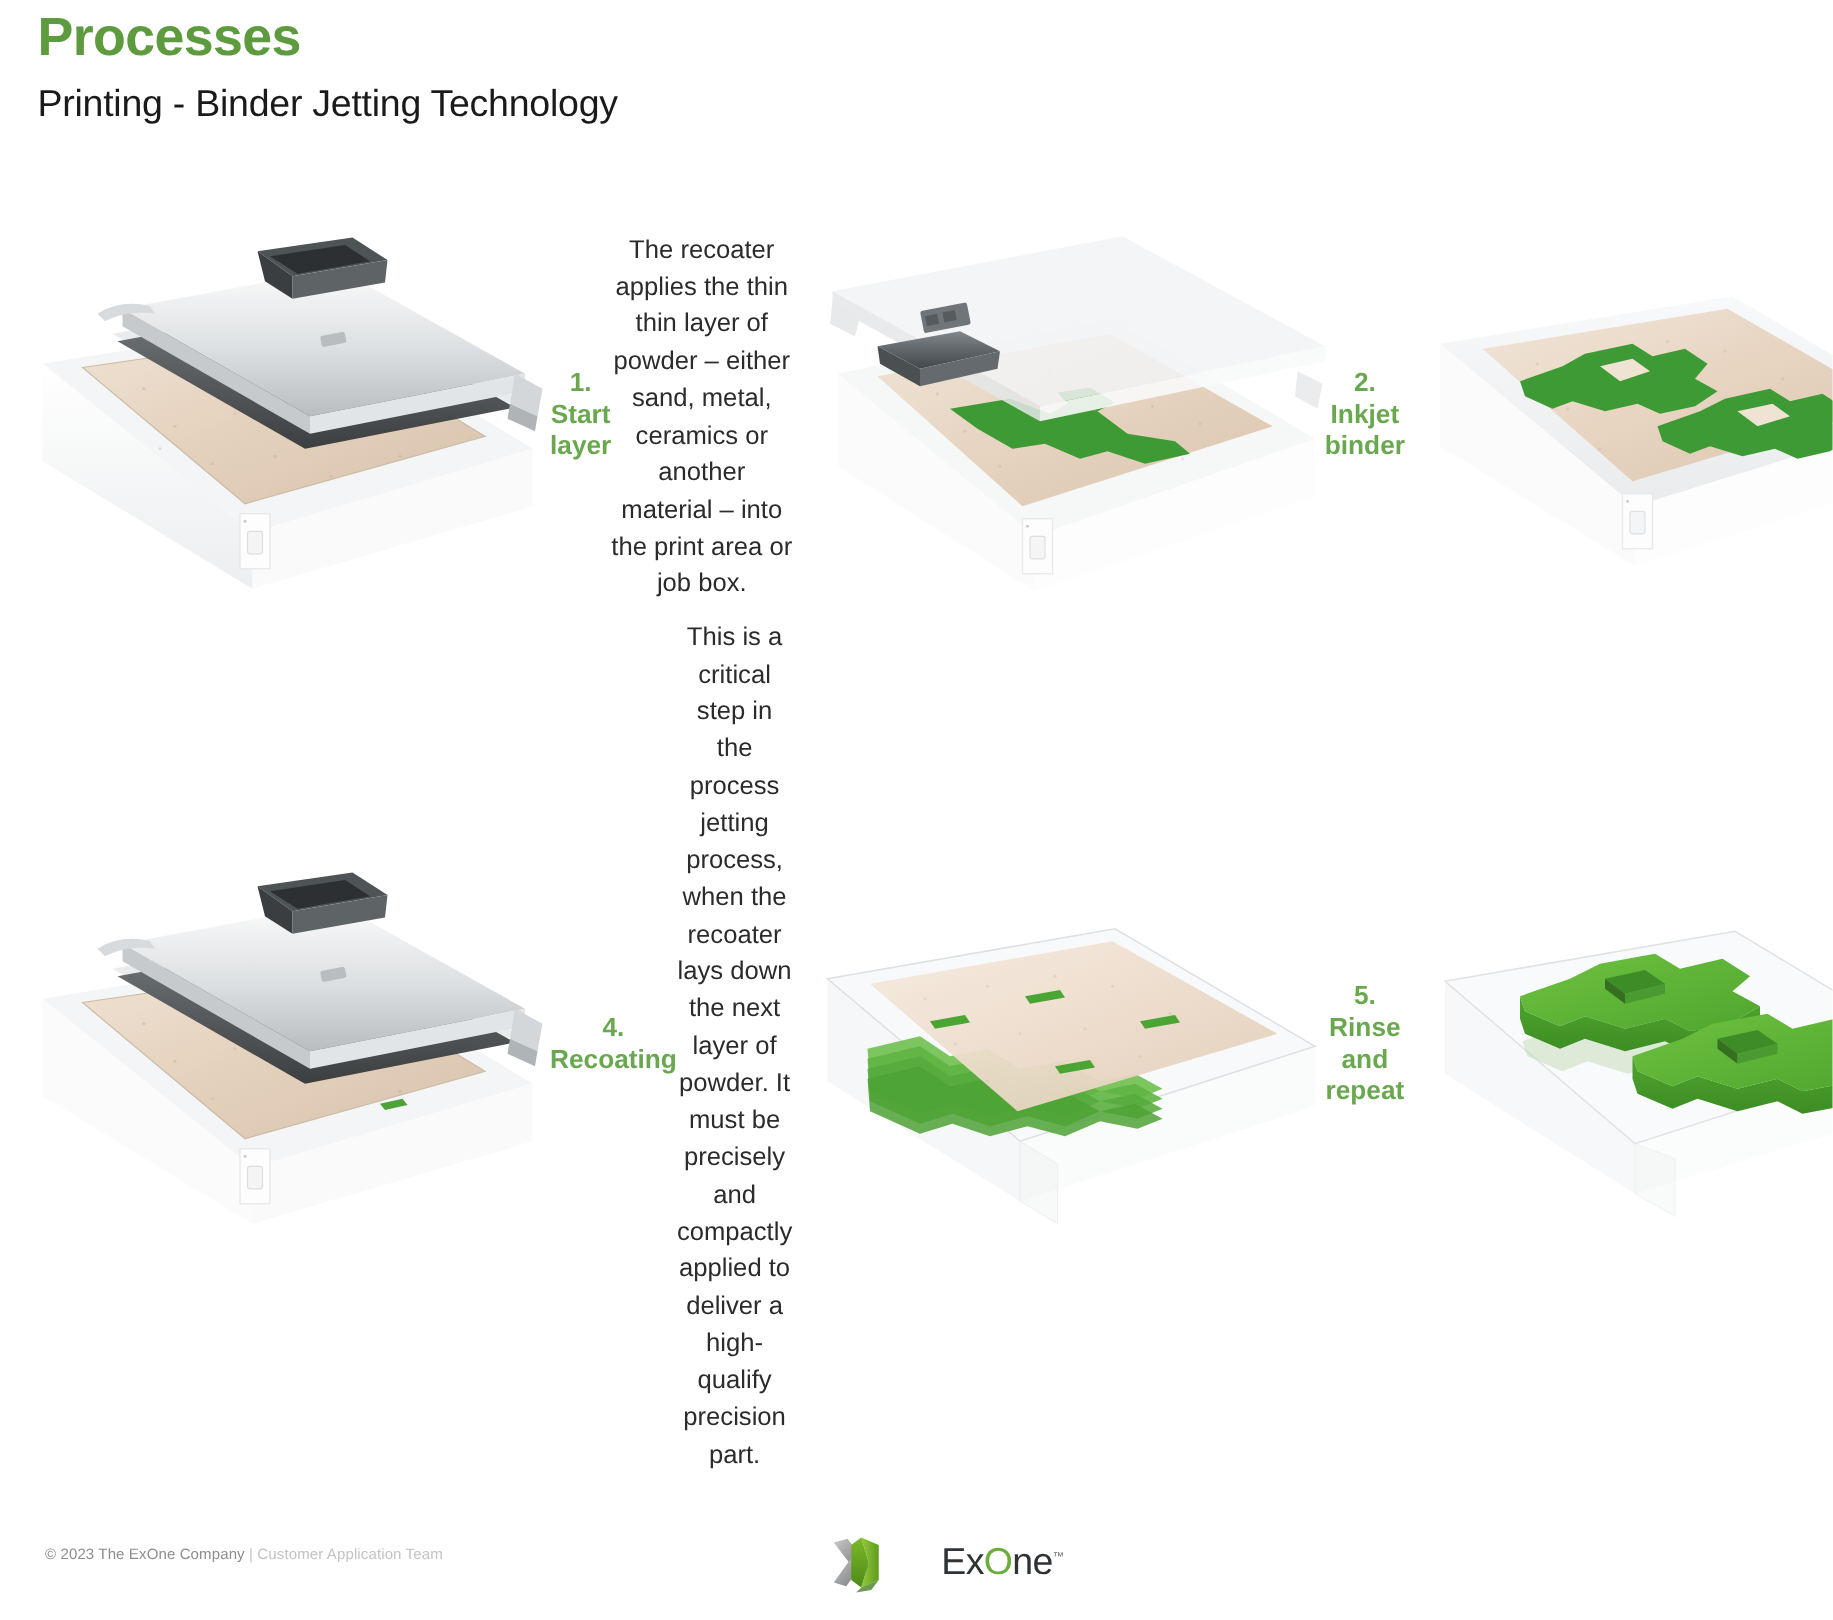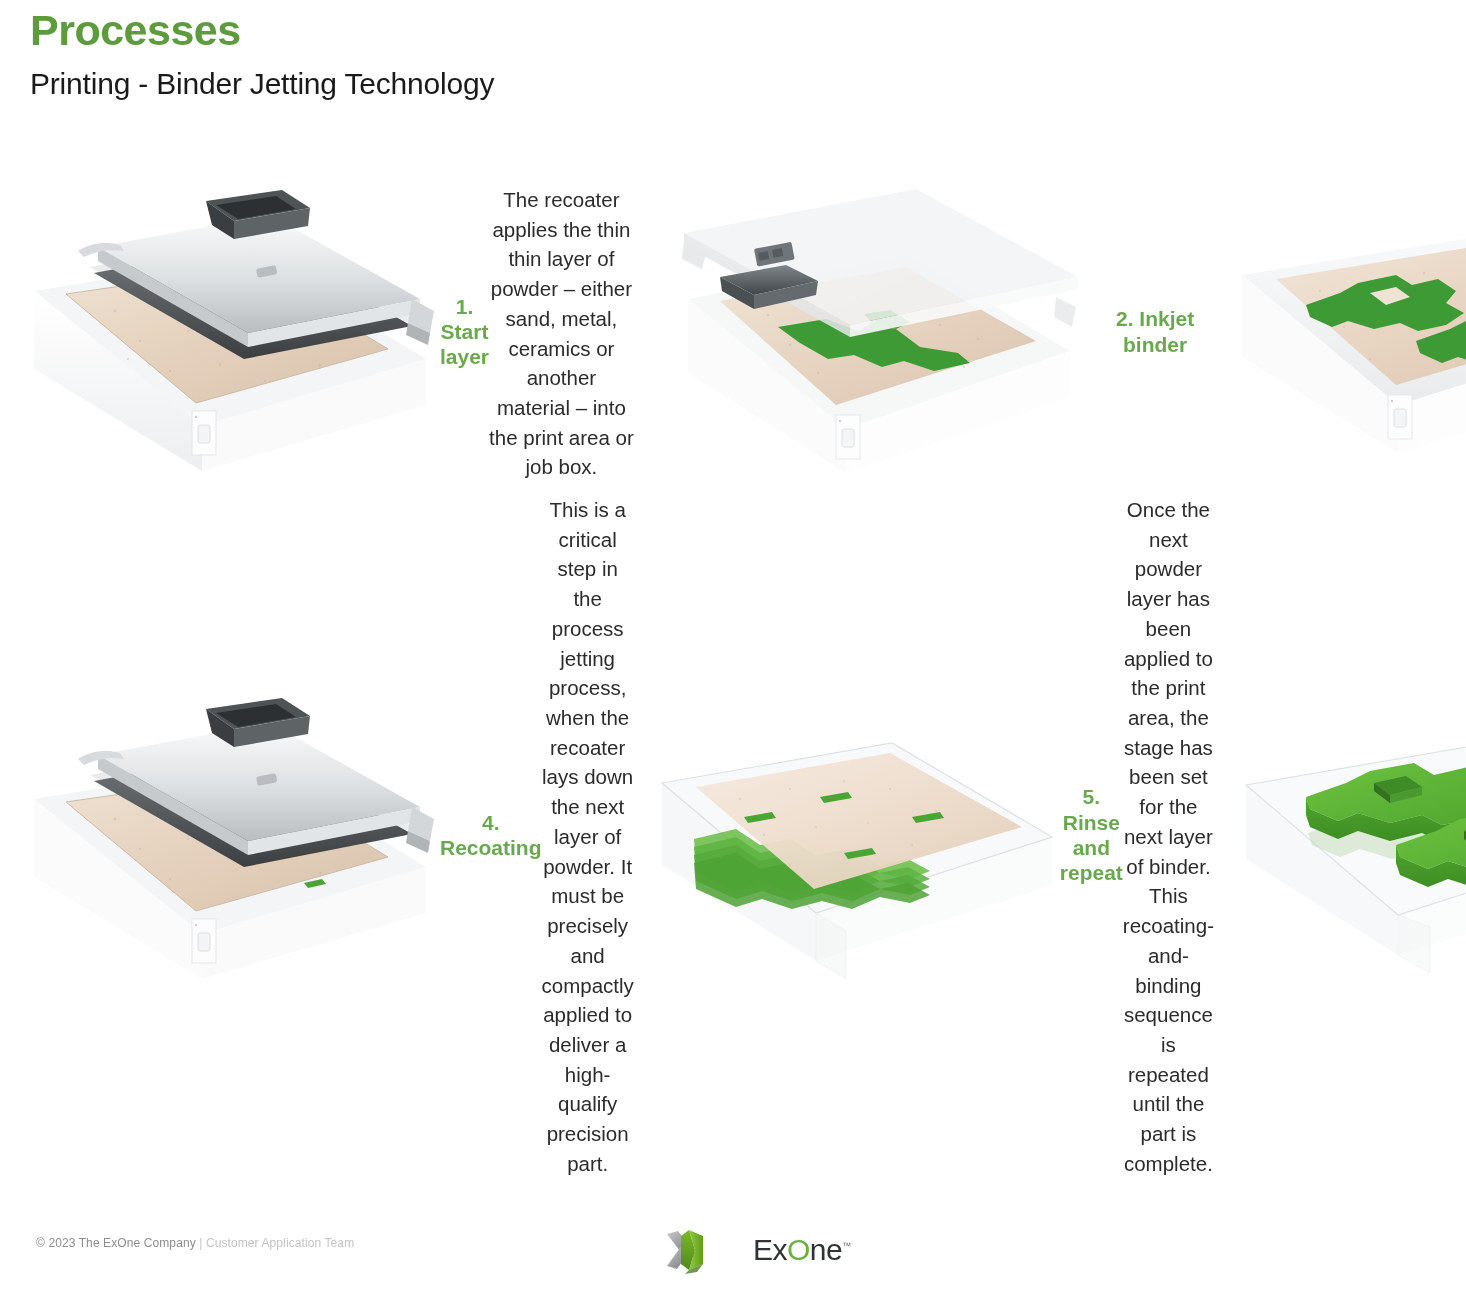--- a/index.html
+++ b/index.html
@@ -394,7 +394,6 @@
         </svg>
       </div>
       <div class="step-title">5. Rinse and repeat</div>
-      <p class="step-body">Once the next powder layer has been applied to the print area, the stage has been set for the next layer of binder. This recoating-and-binding sequence is repeated until the part is complete.</p>
     </div>
 
     <div class="cell row2">

